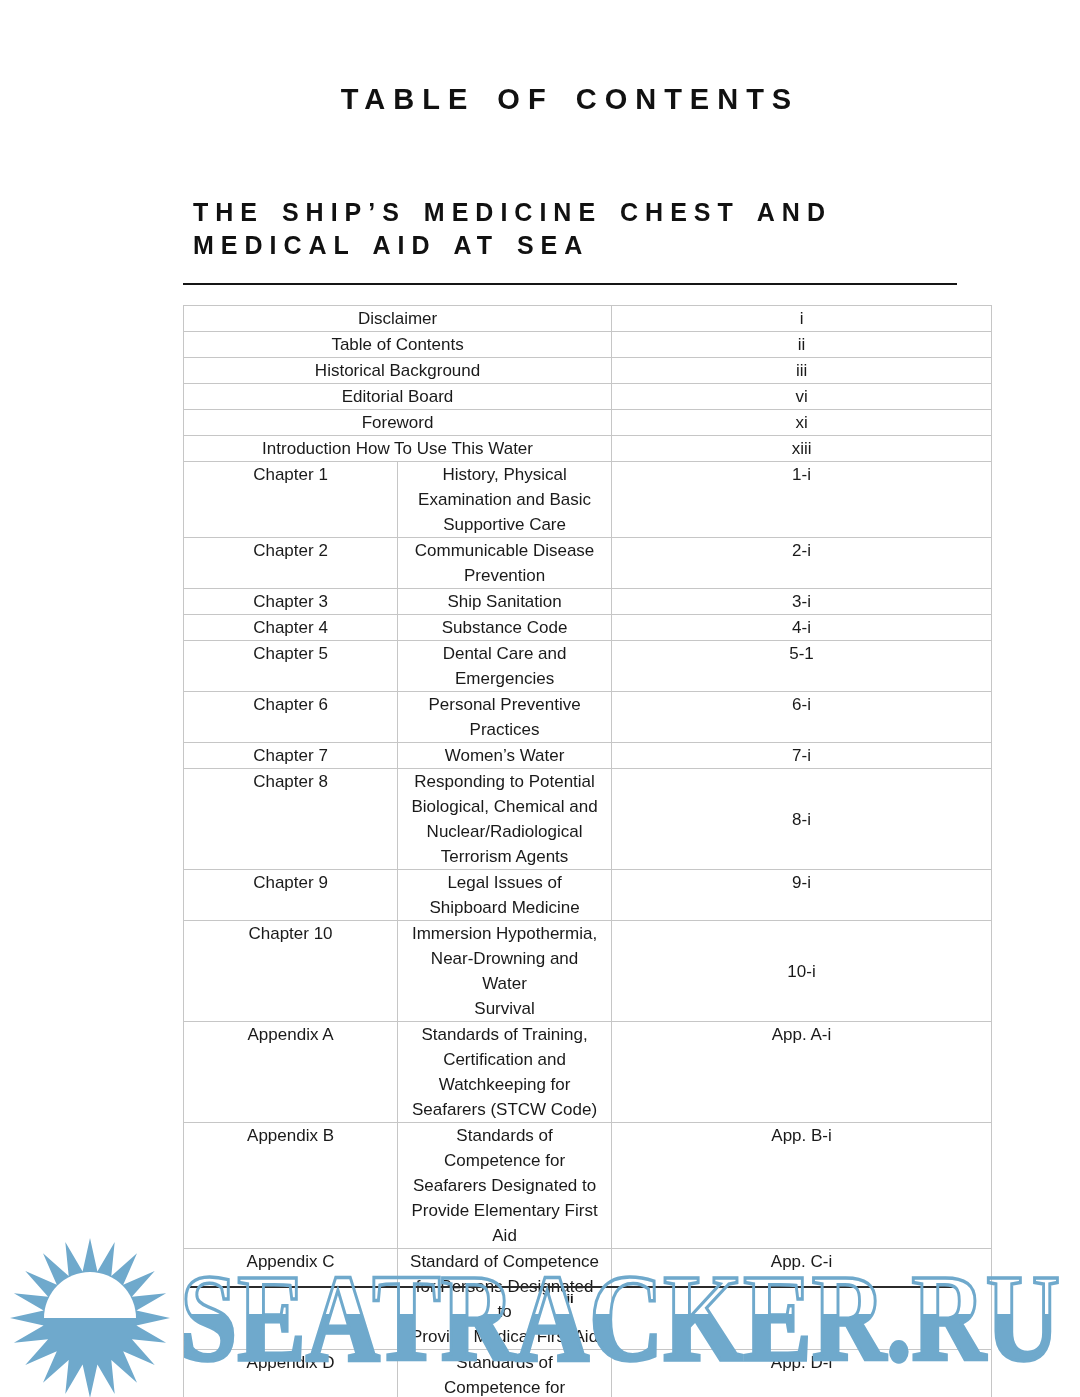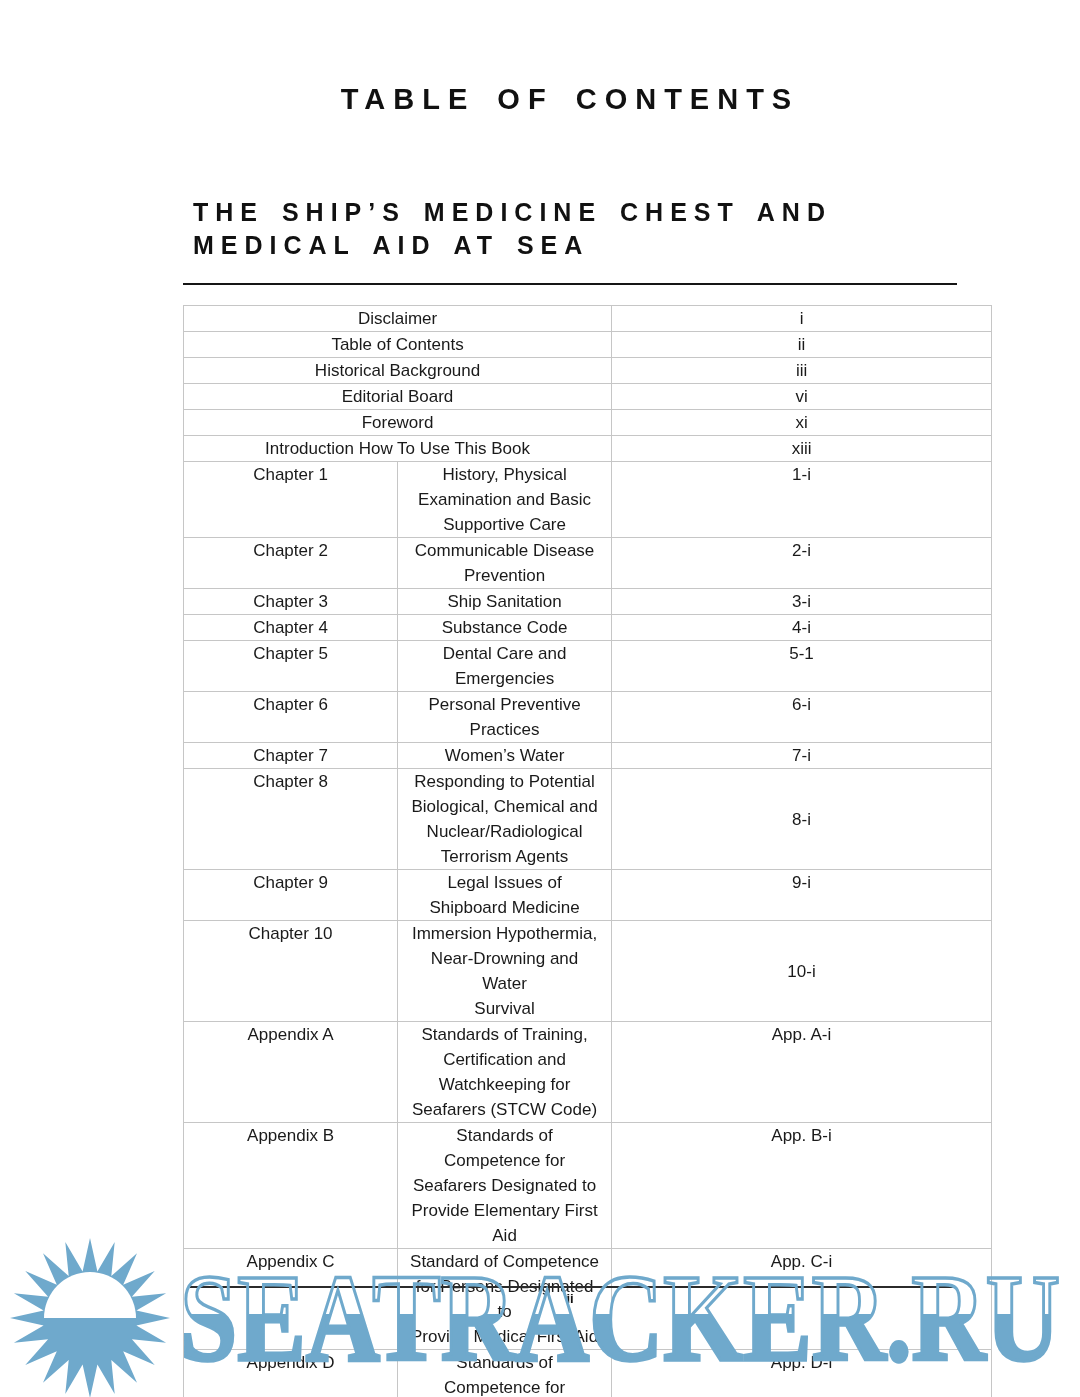--- a/index.html
+++ b/index.html
@@ -143,7 +143,7 @@
         <td class="col-page">xi</td>
       </tr>
       <tr>
-        <td class="col-label" colspan="2">Introduction How To Use This Book</td>
+        <td class="col-label" colspan="2">Introduction How To Use This Water</td>
         <td class="col-page">xiii</td>
       </tr>
       <tr>

